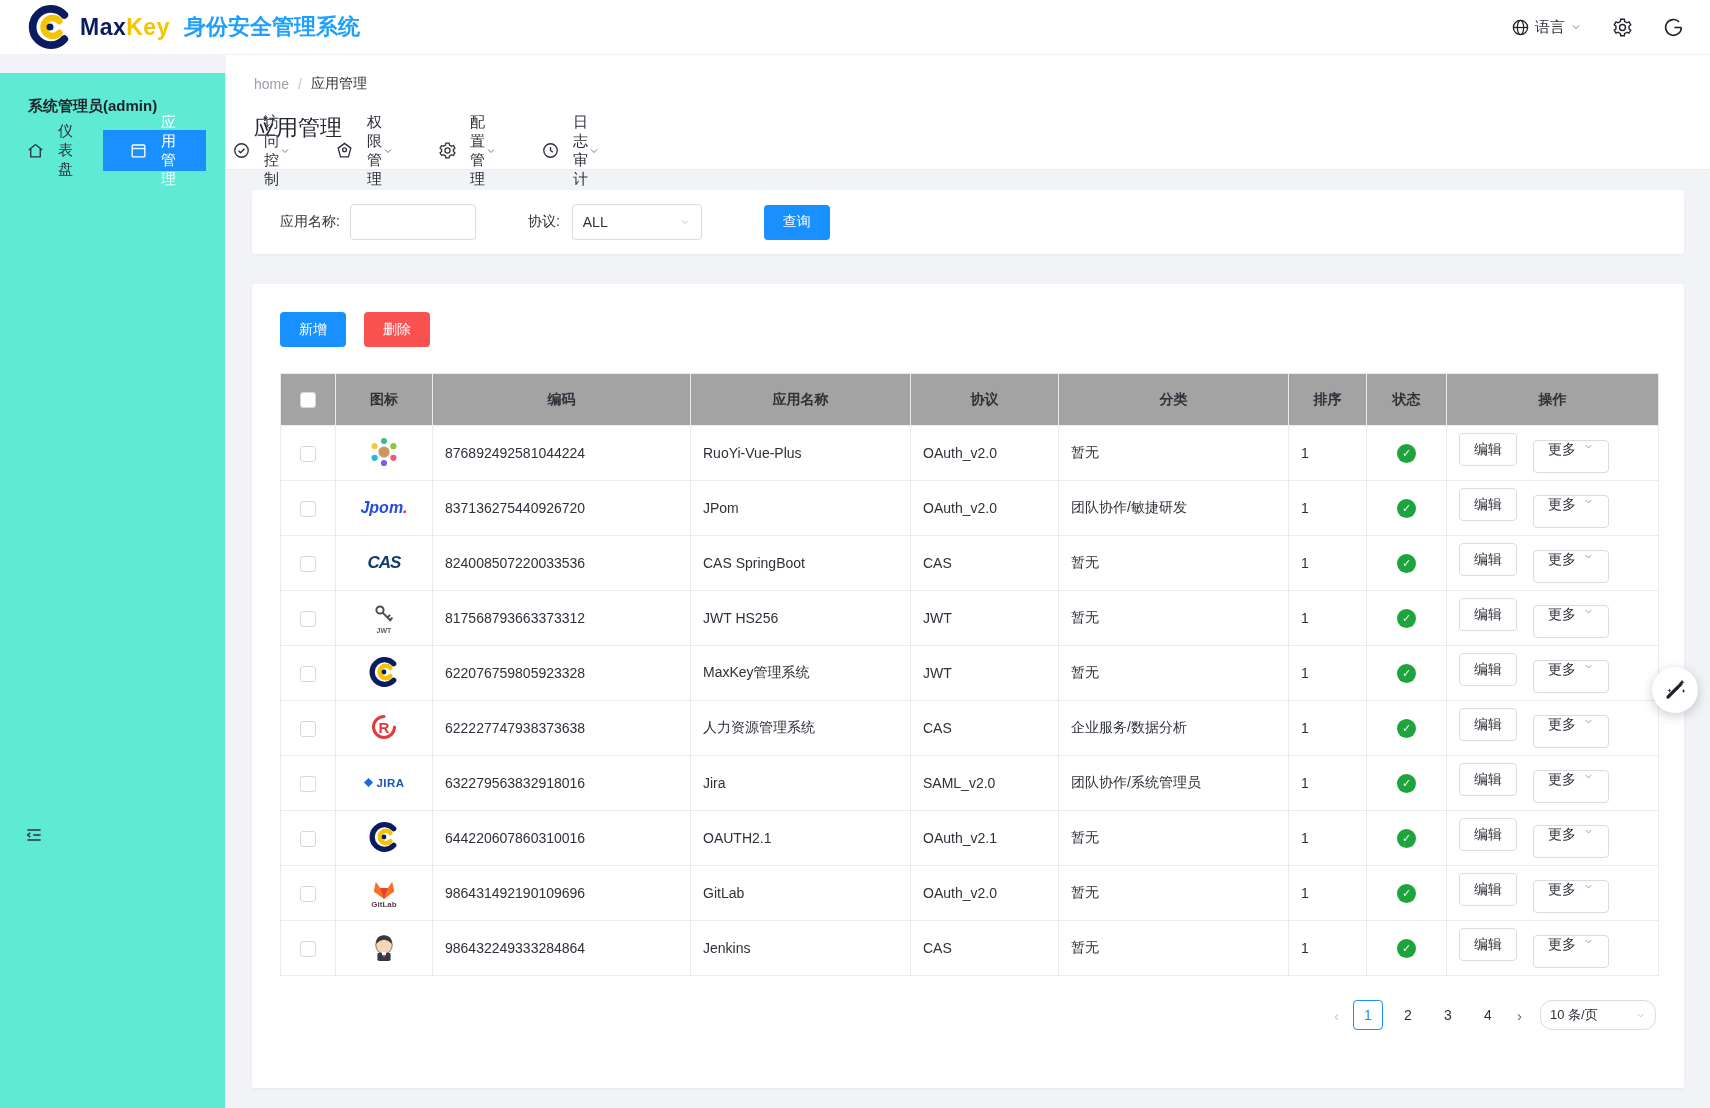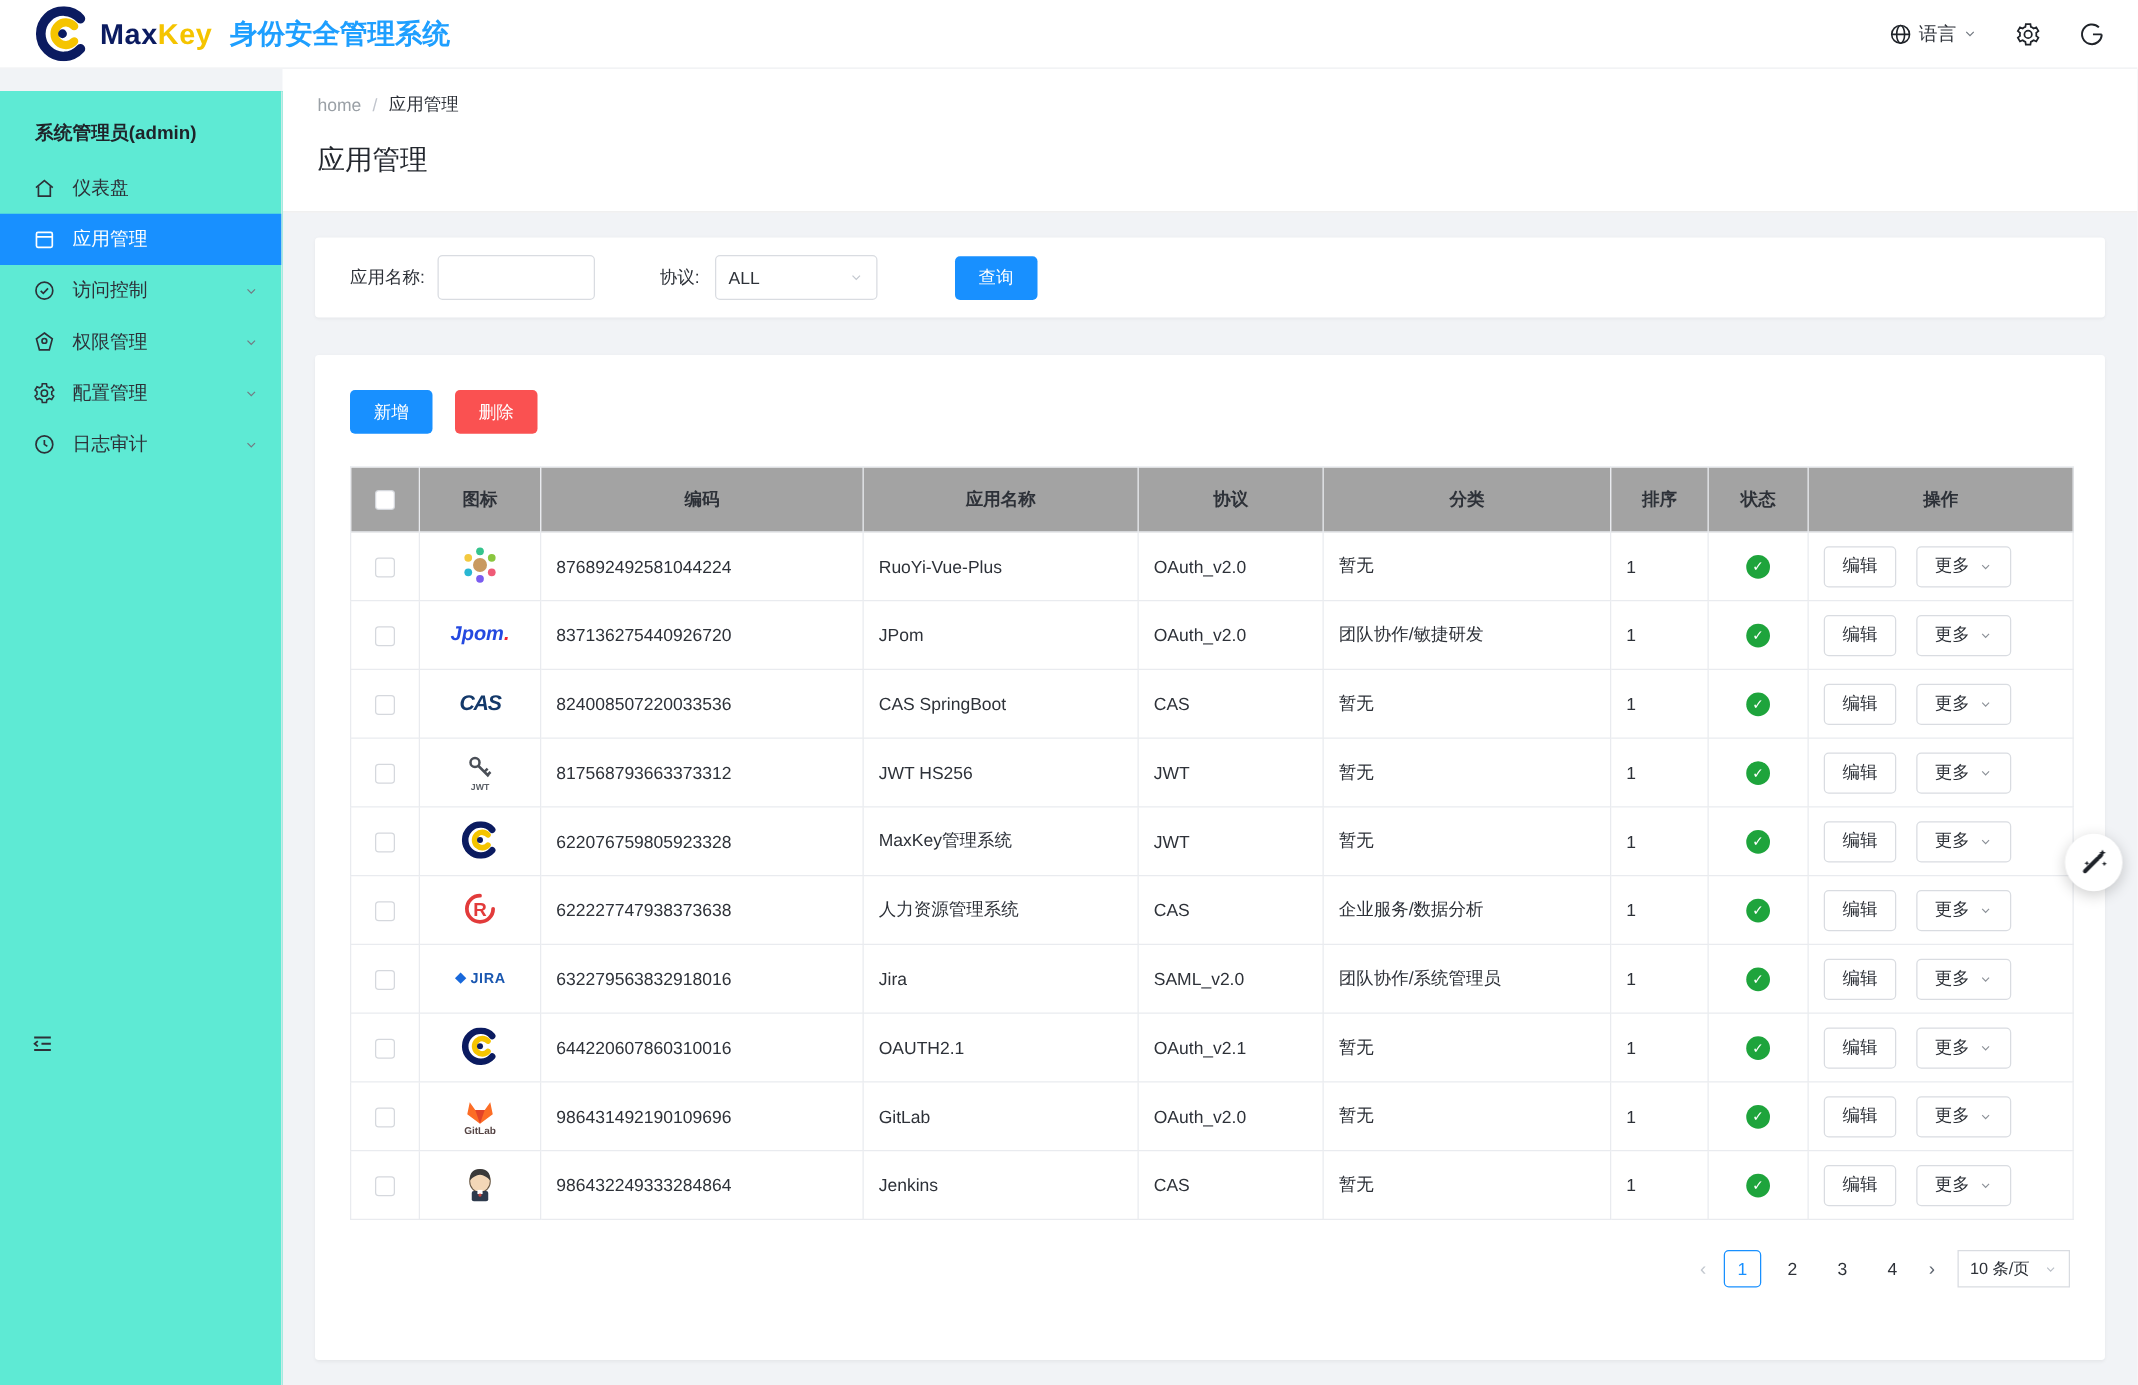--- a/index.html
+++ b/index.html
@@ -27,7 +27,7 @@
   .sidebar{position:fixed;top:73px;left:0;bottom:0;width:226px;background:#5eead4;
     border-right:1px solid #ececec;z-index:10}
   .sidebar-user{padding:24px 0 14px 28px;font-weight:bold;font-size:15px;color:#1f2329}
-  .menu{display:flex;flex-direction:column}
+  .menu{display:flex;flex-direction:row}
   .menu-item{display:flex;align-items:center;height:41px;padding:0 18px 0 26px;
     font-size:15px;color:#2d3138;cursor:pointer}
   .menu-item .mi-icon{display:flex;width:19px;margin-right:13px;color:#2d3138}

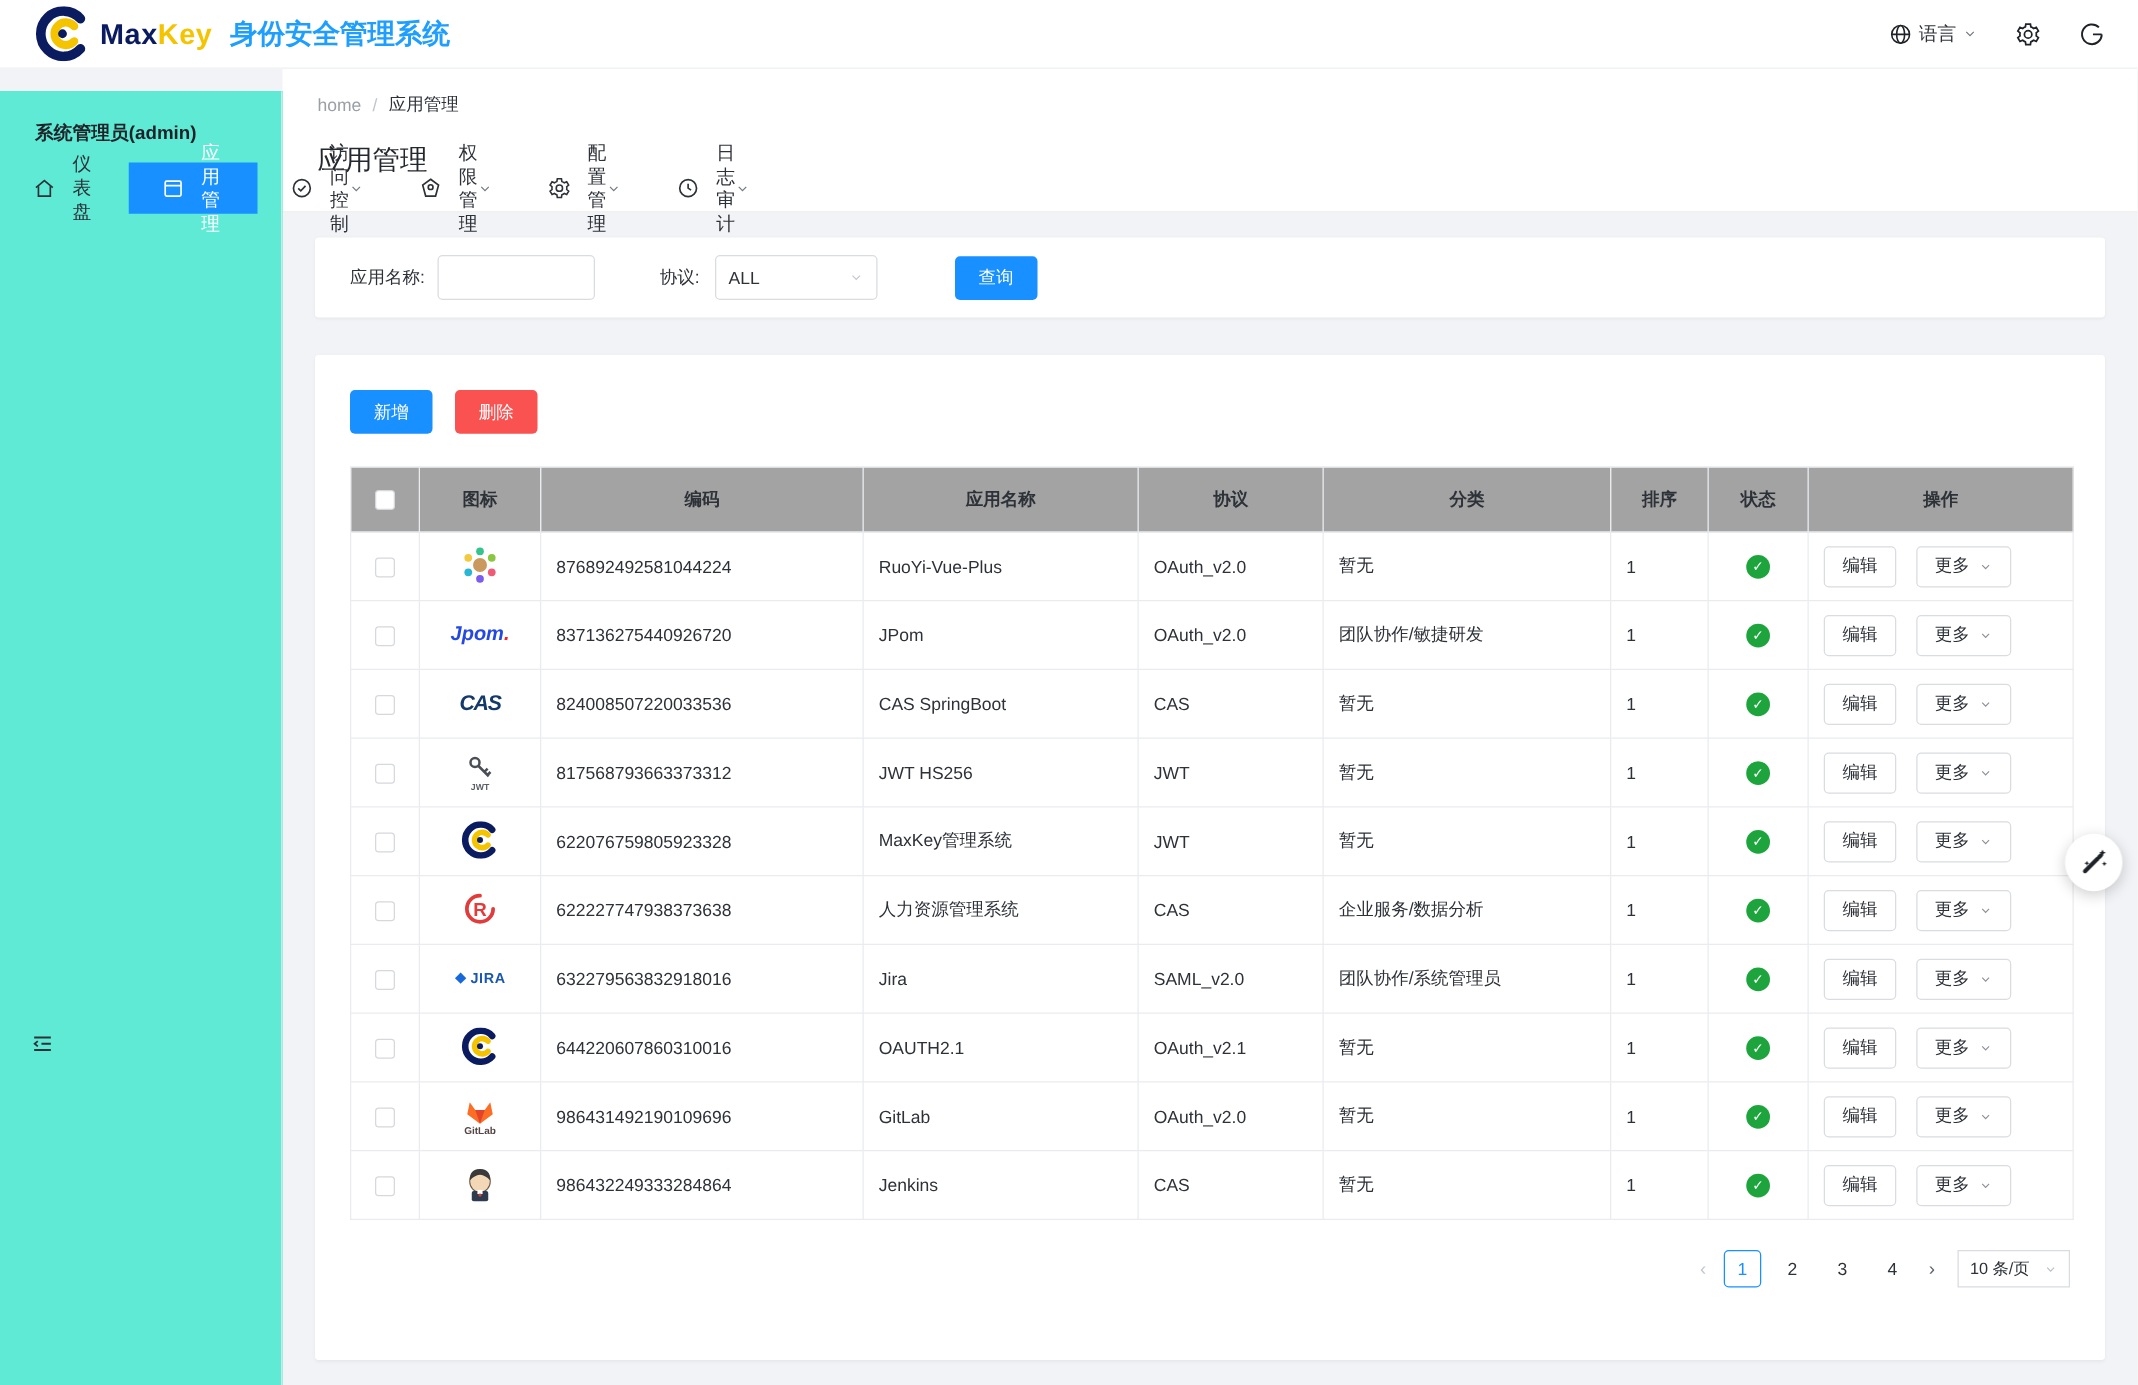--- a/index.html
+++ b/index.html
@@ -78,7 +78,7 @@
     font-size:11px;font-weight:bold}
   .btn-plain{height:33px;padding:0 14px;border:1px solid #d9dce1;border-radius:4px;
     background:#fff;font-size:14px;color:#2d3138;cursor:pointer;font-family:inherit}
-  .btn-more{display:inline-flex;align-items:center;gap:7px;margin-left:12px}
+  .btn-more{display:inline-flex;align-items:flex-start;gap:7px;margin-left:12px}
   .btn-more .chev{display:flex;color:#8b9097}
   .cell-icon{display:inline-flex;flex-direction:column;align-items:center;line-height:1}
   .icon-sub{font-size:7px;color:#5a5f66;margin-top:1px;font-weight:bold}

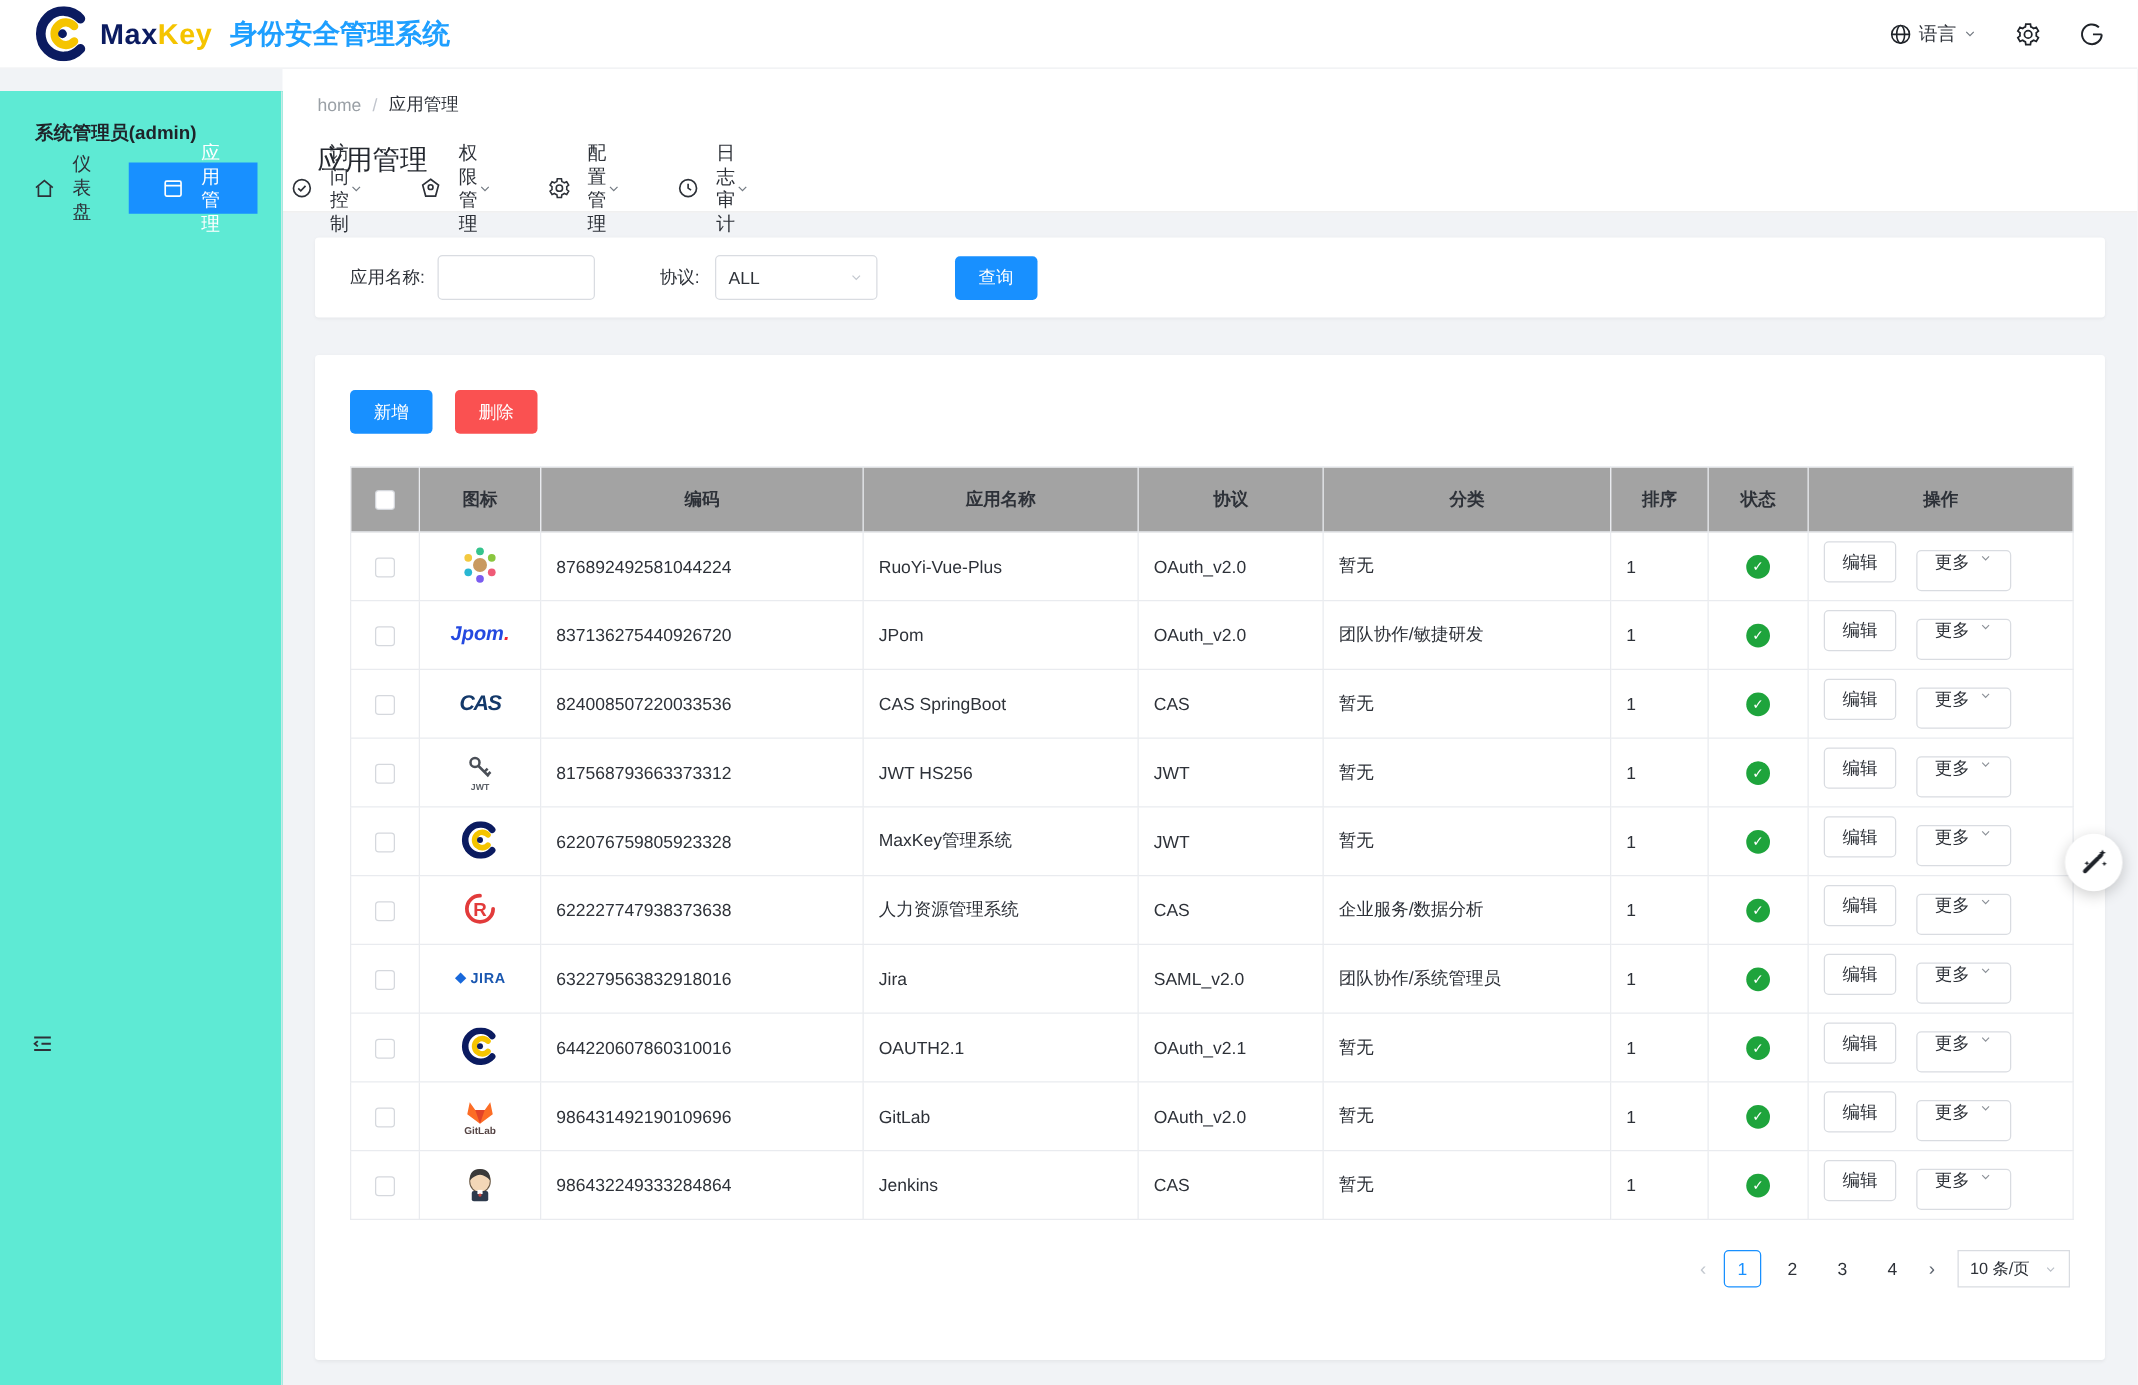--- a/index.html
+++ b/index.html
@@ -92,7 +92,7 @@
   .page-num{min-width:30px;height:30px;background:#fff;border:none;border-radius:4px;
     font-size:14px;color:#2d3138;cursor:pointer;font-family:inherit}
   .page-num.active{border:1px solid var(--primary);color:var(--primary)}
-  .size-select{width:90px;height:30px;border:1px solid #d9dce1;border-radius:0;
+  .size-select{width:116px;height:30px;border:1px solid #d9dce1;border-radius:12px;
     display:flex;align-items:center;justify-content:space-between;padding:0 9px;
     color:#2d3138;font-size:13px;cursor:pointer;margin-left:4px}
   .size-select .chev{color:#b9bec6;display:flex}

